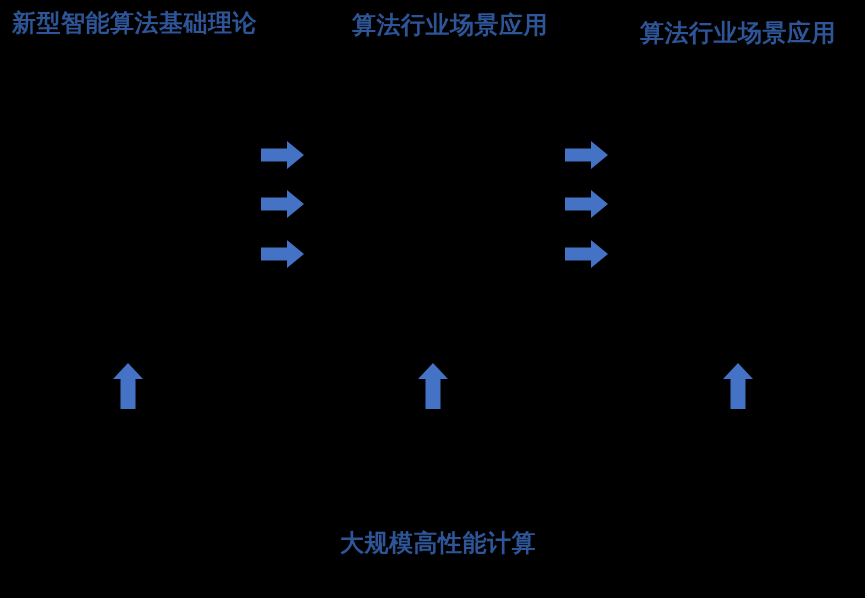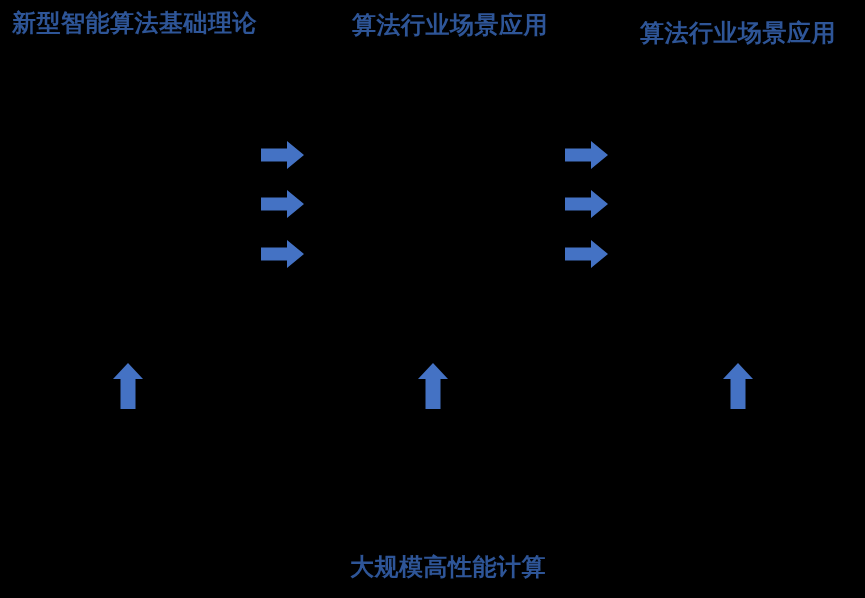--- a/index.html
+++ b/index.html
@@ -43,7 +43,7 @@
 
   <div class="diagram-label" style="left:640px; top:19px;">算法行业场景应用</div>
 
-  <div class="diagram-label" style="left:340px; top:553px;margin-left:10px;">大规模高性能计算</div>
+  <div class="diagram-label" style="left:340px; top:529px;">大规模高性能计算</div>
 
   <svg class="arrow" style="left:261px; top:141px;" width="43" height="28" viewBox="0 0 43 28">
     <polygon points="0,7.5 26,7.5 26,0 43,14 26,28 26,20.5 0,20.5"></polygon>

